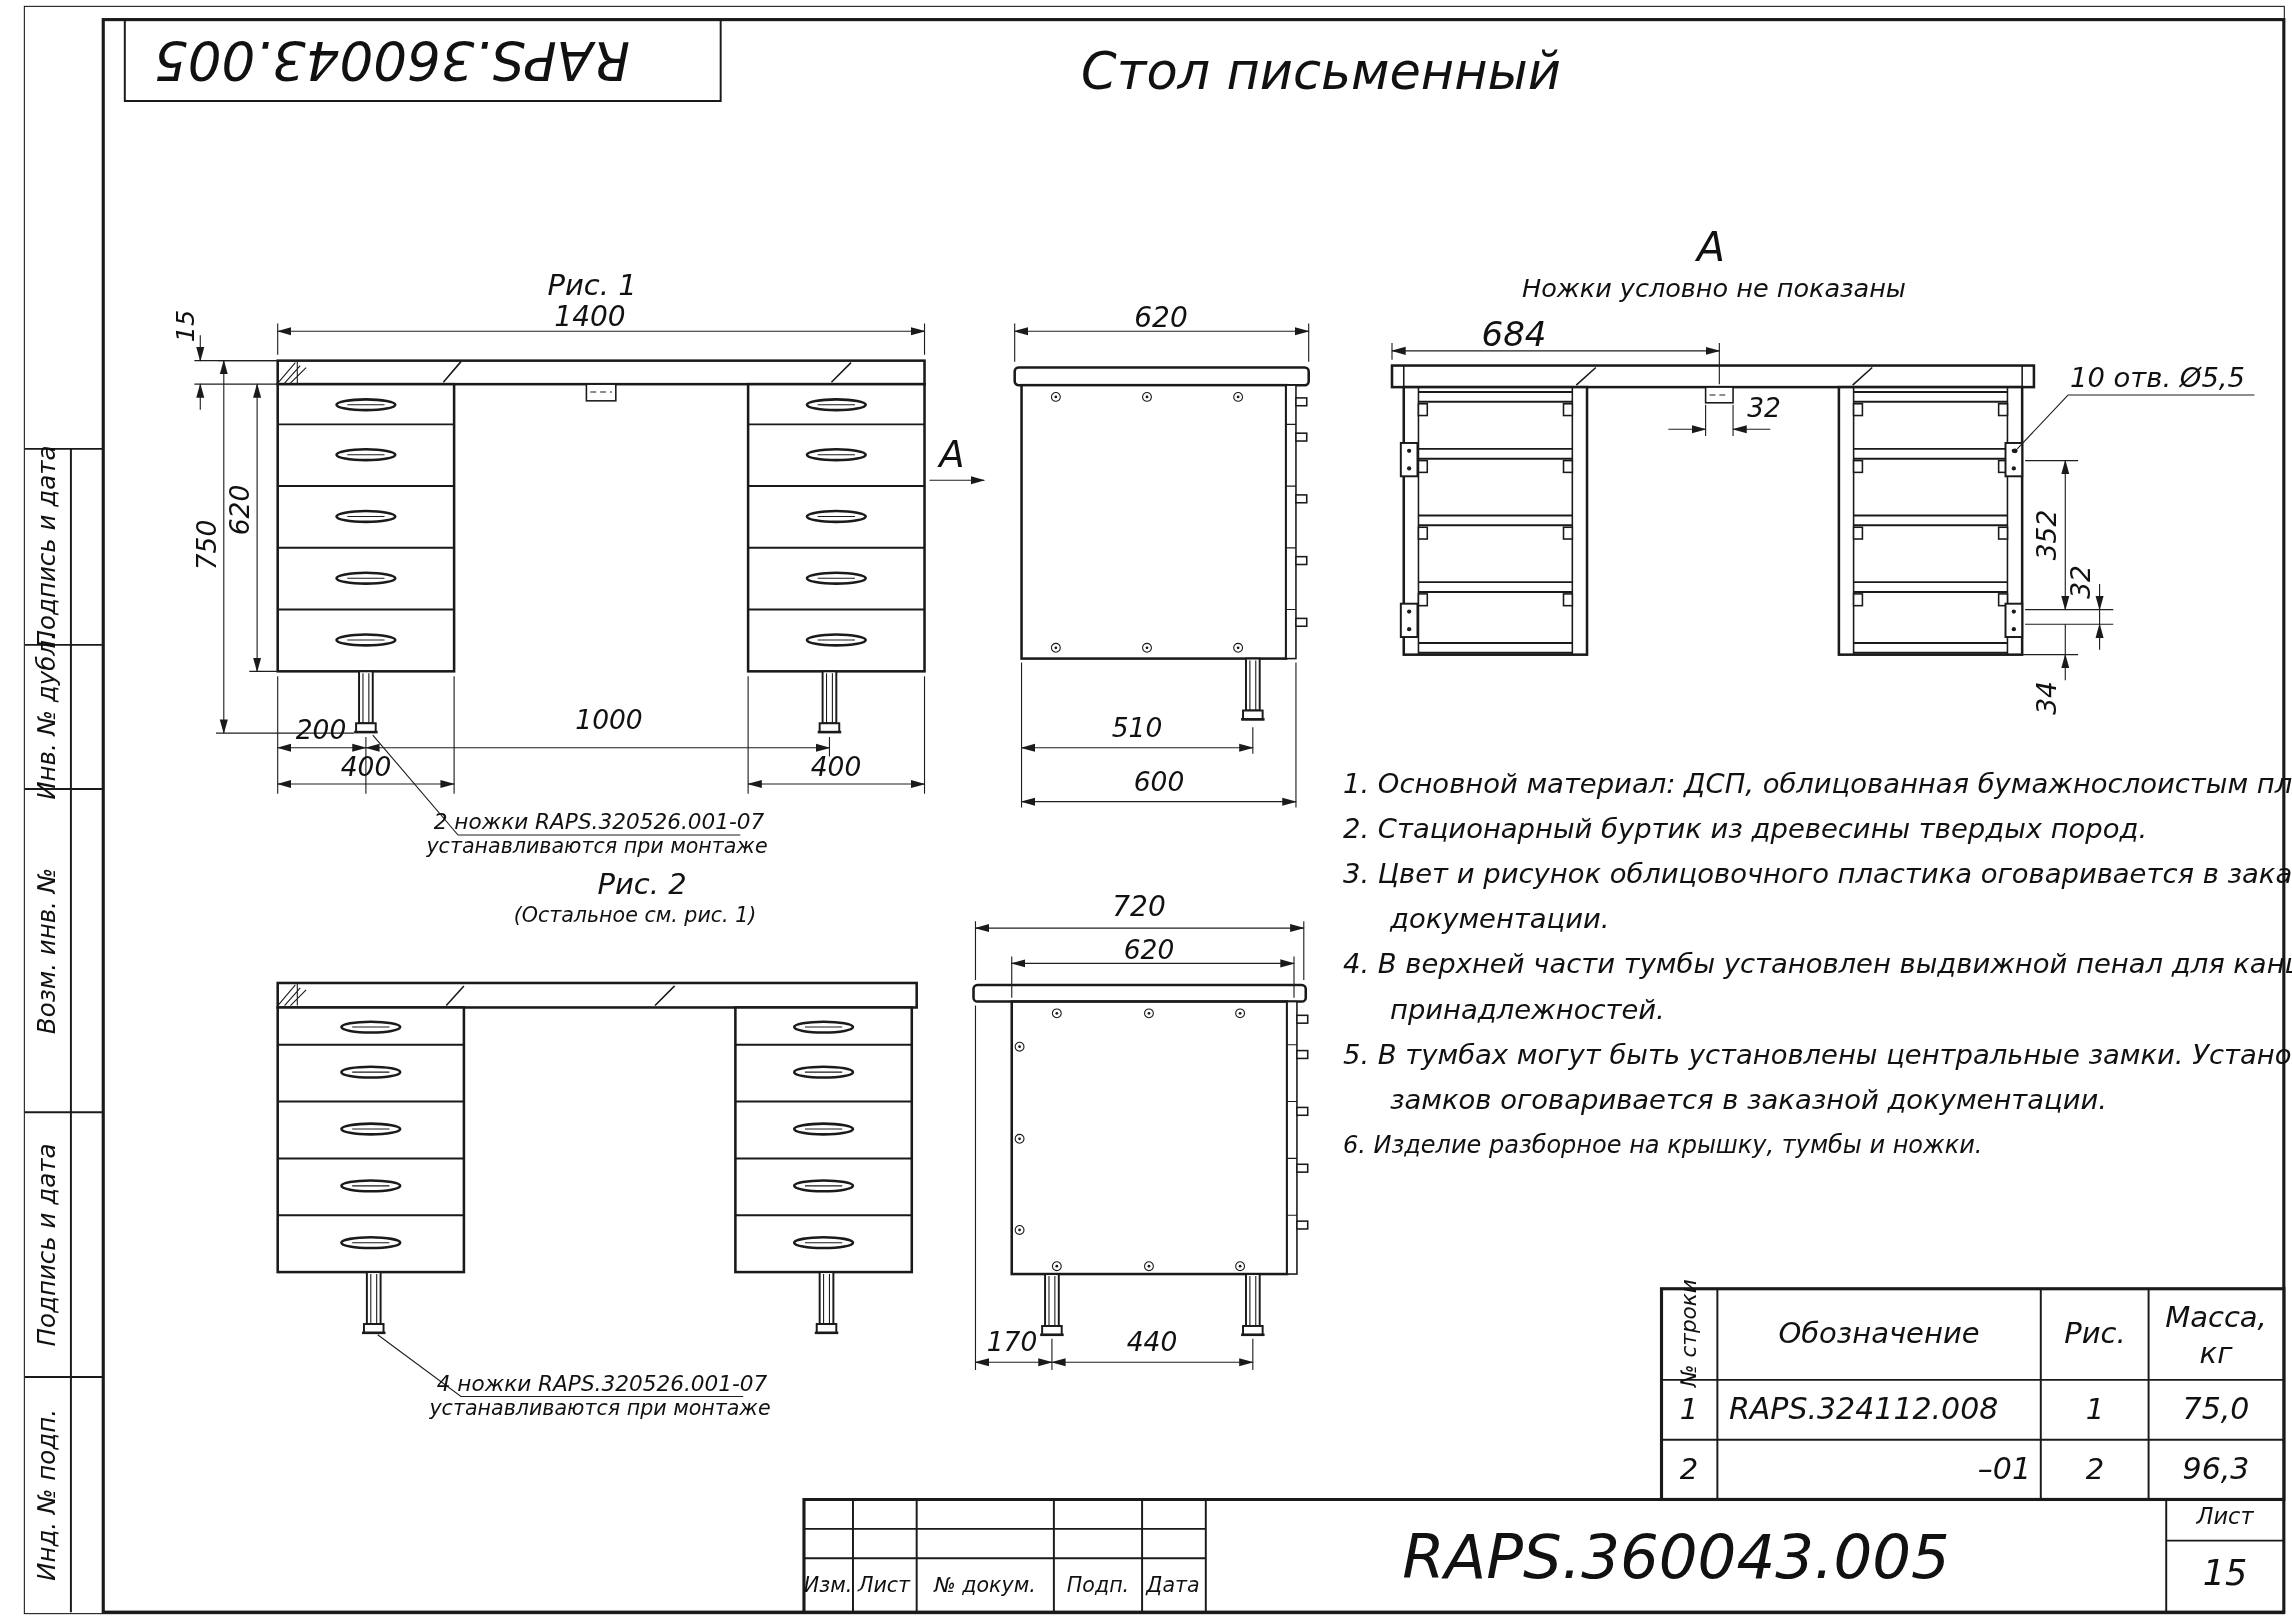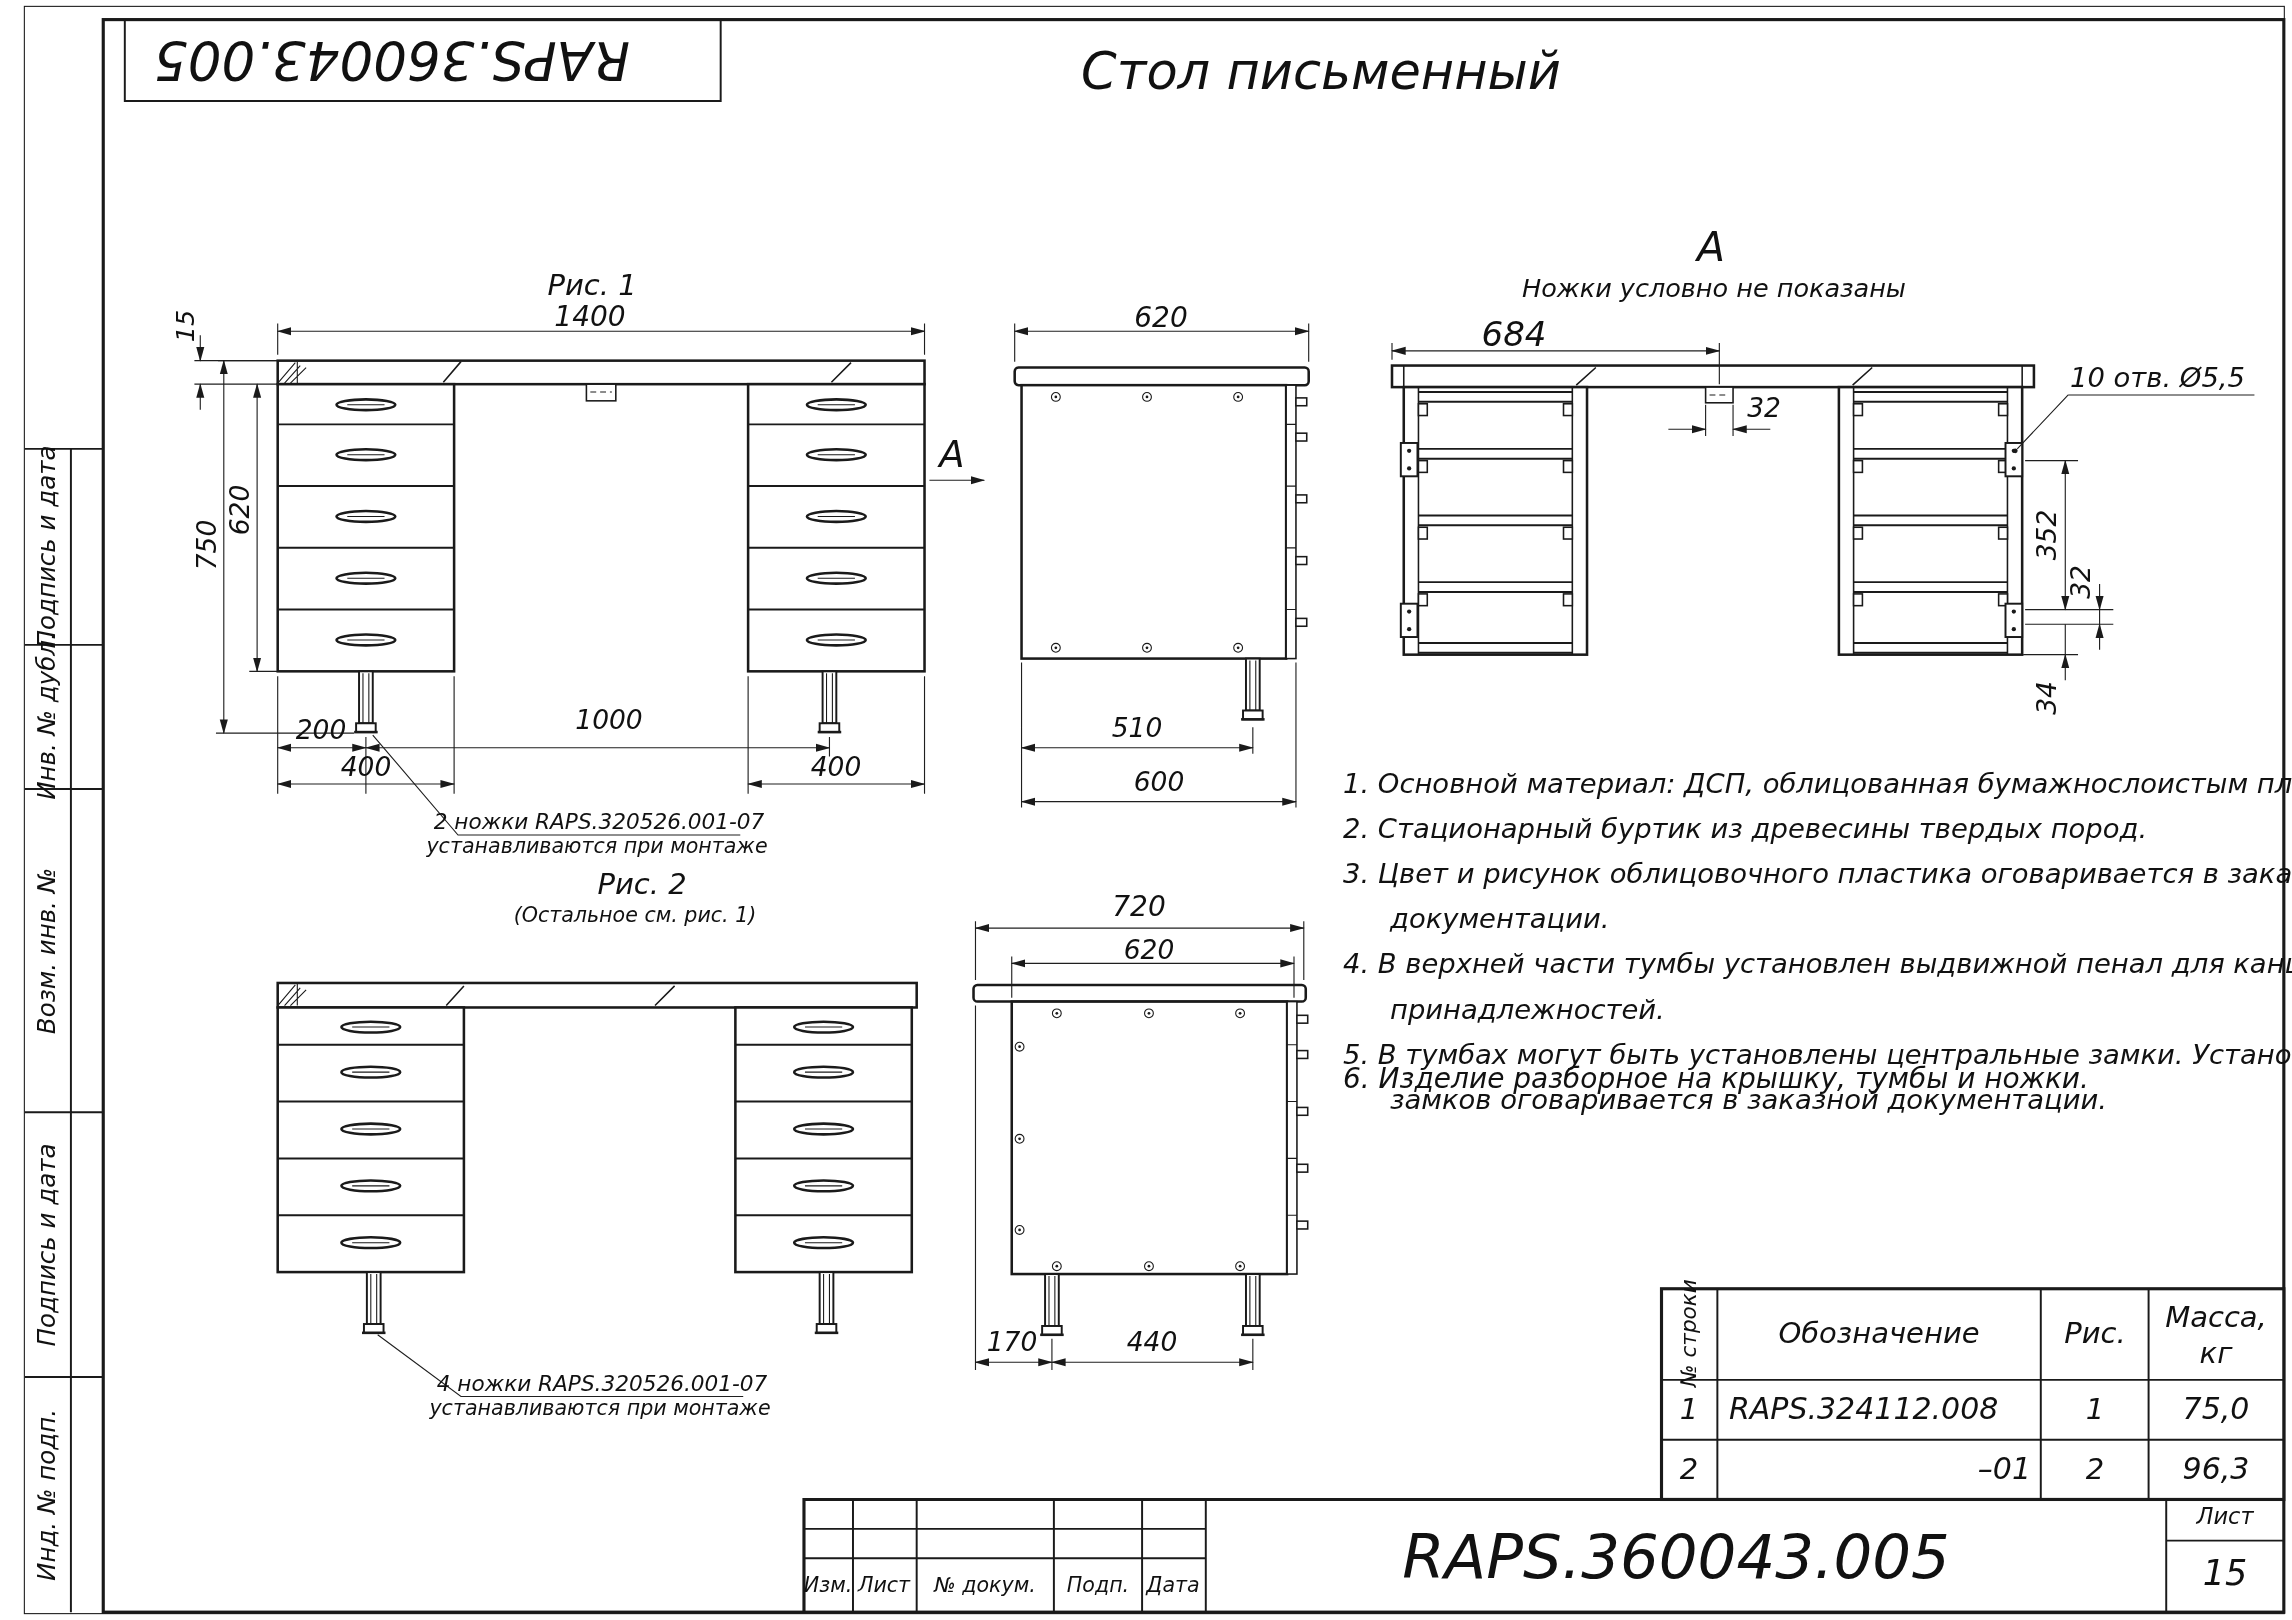--- a/index.html
+++ b/index.html
@@ -301,7 +301,7 @@
 <div class="t l" style="left:1390px;top:1010px;font-size:27.4px;">принадлежностей.</div>
 <div class="t l" style="left:1343px;top:1055px;font-size:27.4px;">5. В тумбах могут быть установлены центральные замки. Установка</div>
 <div class="t l" style="left:1390px;top:1100px;font-size:27.4px;">замков оговаривается в заказной документации.</div>
-<div class="t l" style="left:1343px;top:1079px;font-size:28px;">6. Изделие разборное на крышку, тумбы и ножки.</div>
+<div class="t l" style="left:1343px;top:1145px;font-size:24px;">6. Изделие разборное на крышку, тумбы и ножки.</div>
 
 <div class="t rot" style="left:1689px;top:1333px;font-size:21.6px;">№ строки</div>
 <div class="t c" style="left:1879px;top:1333px;font-size:29px;">Обозначение</div>

